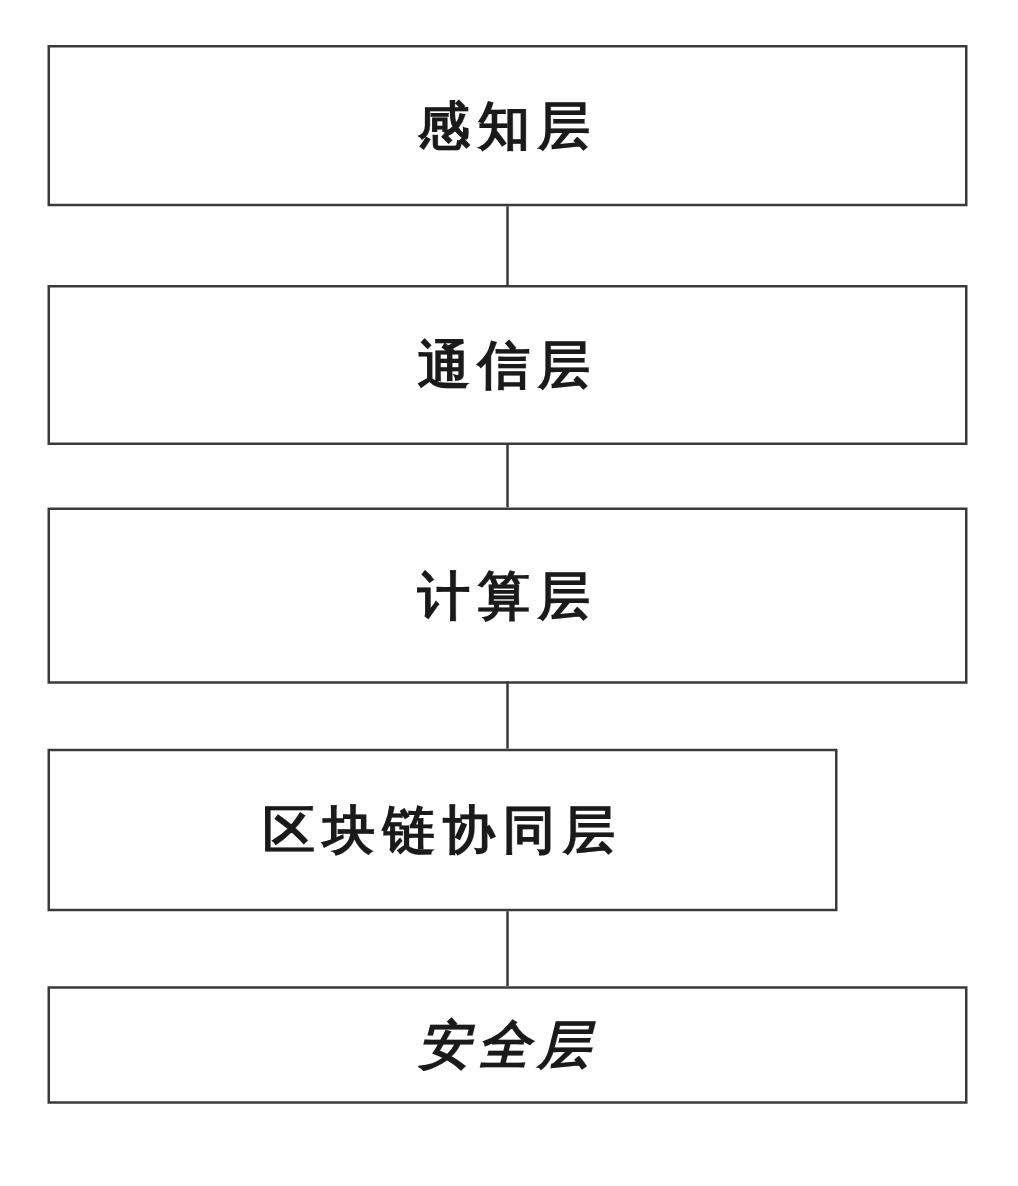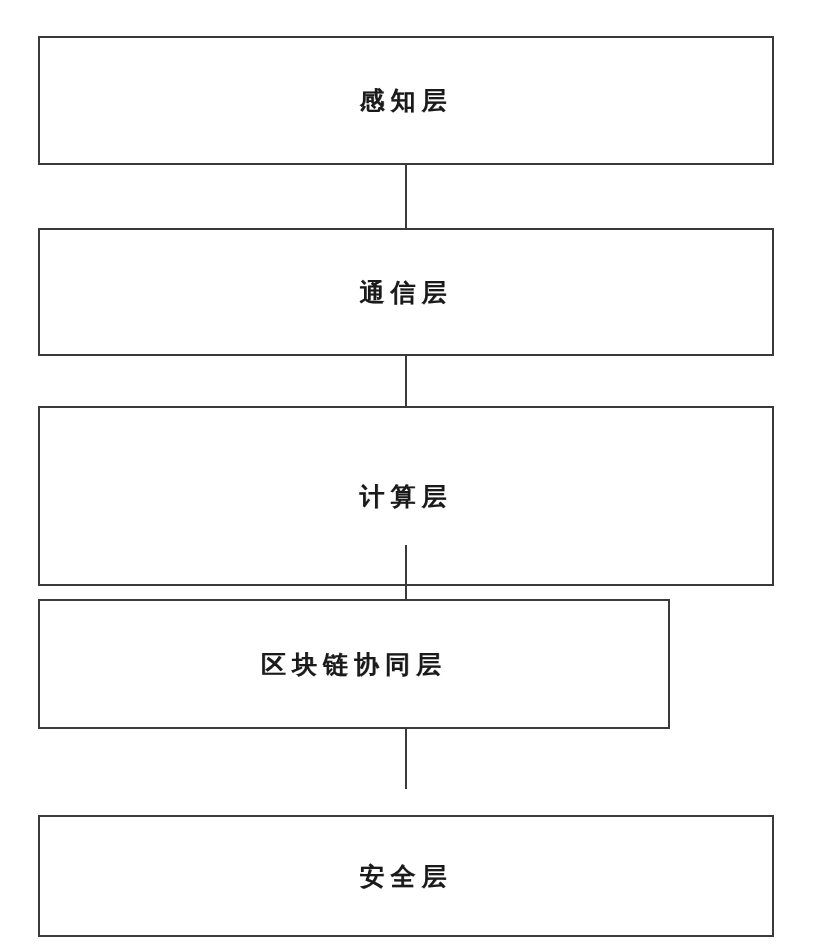--- a/index.html
+++ b/index.html
@@ -33,7 +33,7 @@
   .layer-label {
     font-family: "DejaVu Sans", sans-serif;
     font-weight: bold;
-    font-size: 25px;
+    font-size: 42px;
     letter-spacing: 6px;
     color: #1a1a1a;
     text-shadow: 0.4px 0.4px 0 rgba(0,0,0,0.35);

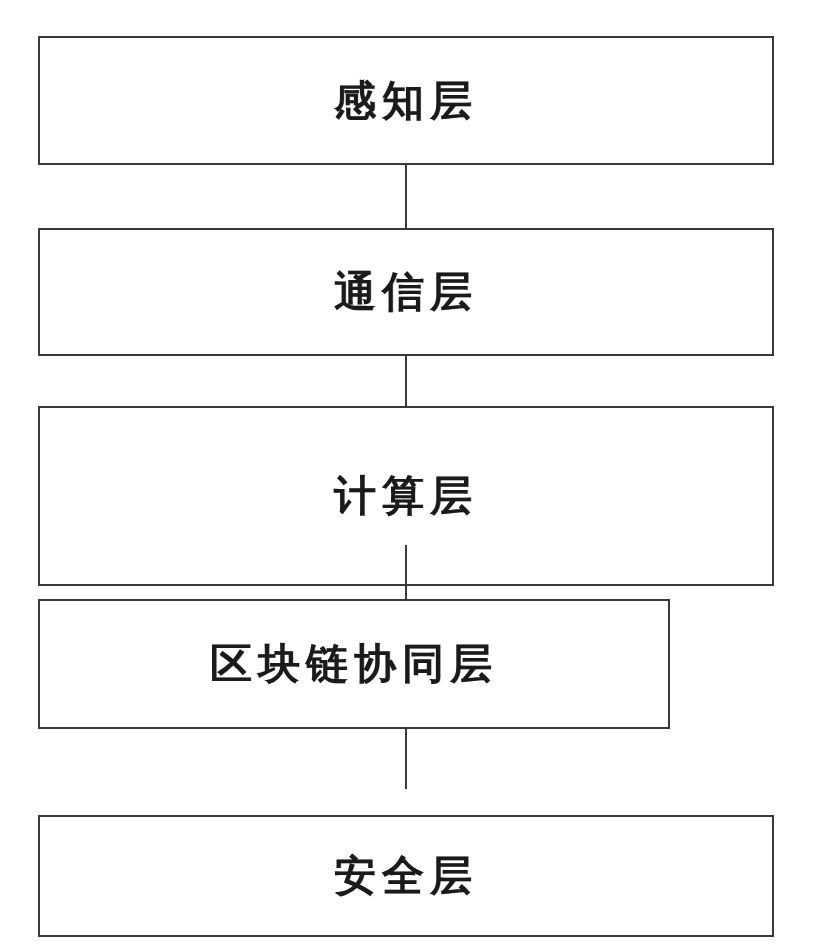--- a/index.html
+++ b/index.html
@@ -62,7 +62,7 @@
 
   <div class="connector" style="left:405px; top:356px; height:50px;"></div>
 
-  <div class="layer-box" style="left:38px; top:406px; width:736px; height:180px;">
+  <div class="layer-box" style="left:38px; top:406px; width:736px; height:141px;">
     <span class="layer-label">计算层</span>
   </div>
 

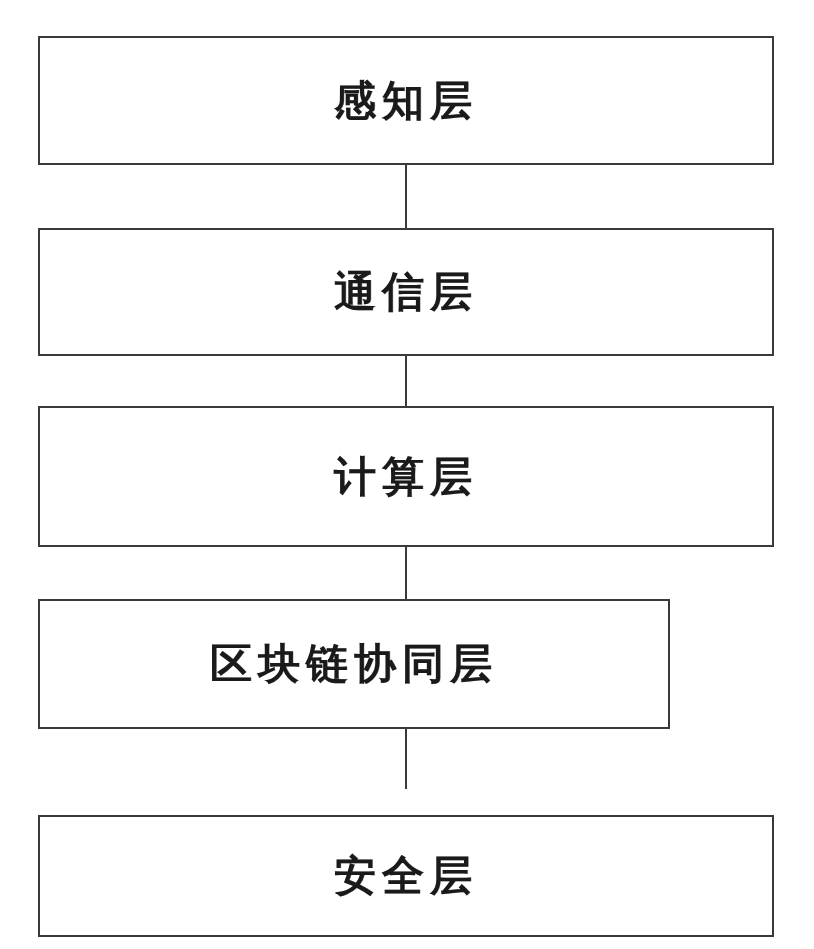--- a/index.html
+++ b/index.html
@@ -74,7 +74,7 @@
 
   <div class="connector" style="left:405px; top:729px; height:60px;"></div>
 
-  <div class="layer-box" style="left:38px; top:815px; width:736px; height:122px;">
+  <div class="layer-box" style="left:38px; top:789px; width:736px; height:94px;font-style:italic;">
     <span class="layer-label">安全层</span>
   </div>
 

